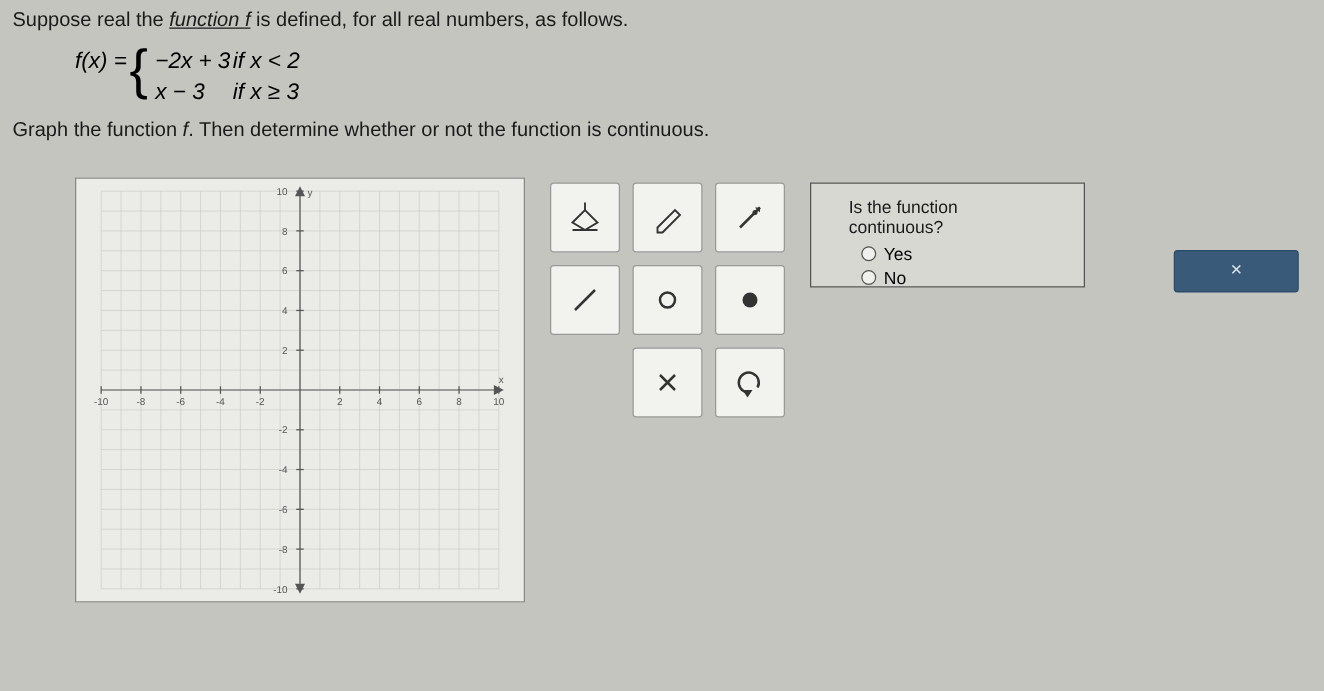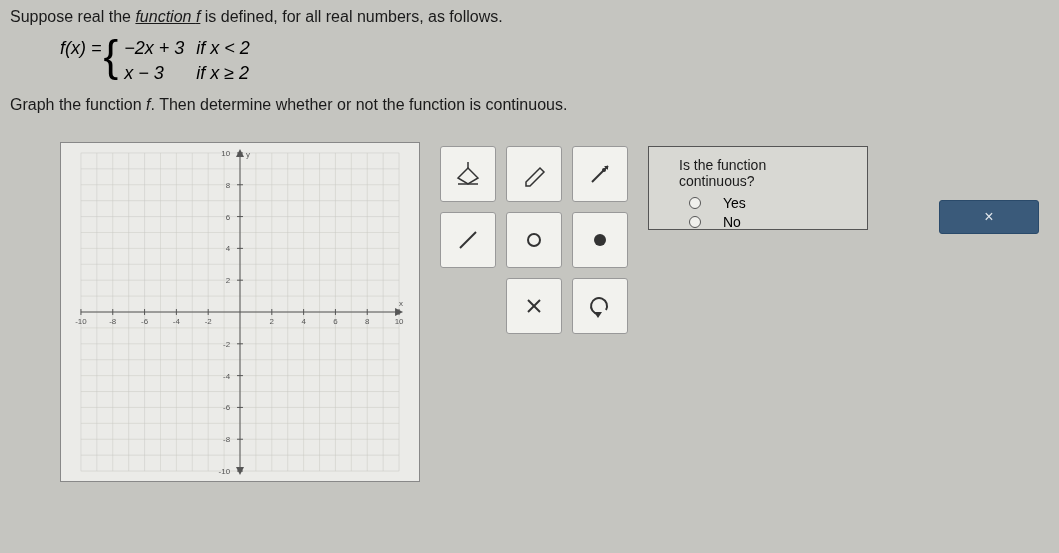--- a/index.html
+++ b/index.html
@@ -40,7 +40,7 @@
     flex-direction: column;
     gap: 4px;
   }
-  .piece { display: flex; gap: 12px; }
+  .piece { display: flex; gap: 2px; }
   .expr { min-width: 60px; }
   .prompt2 {
     font-size: 16px;

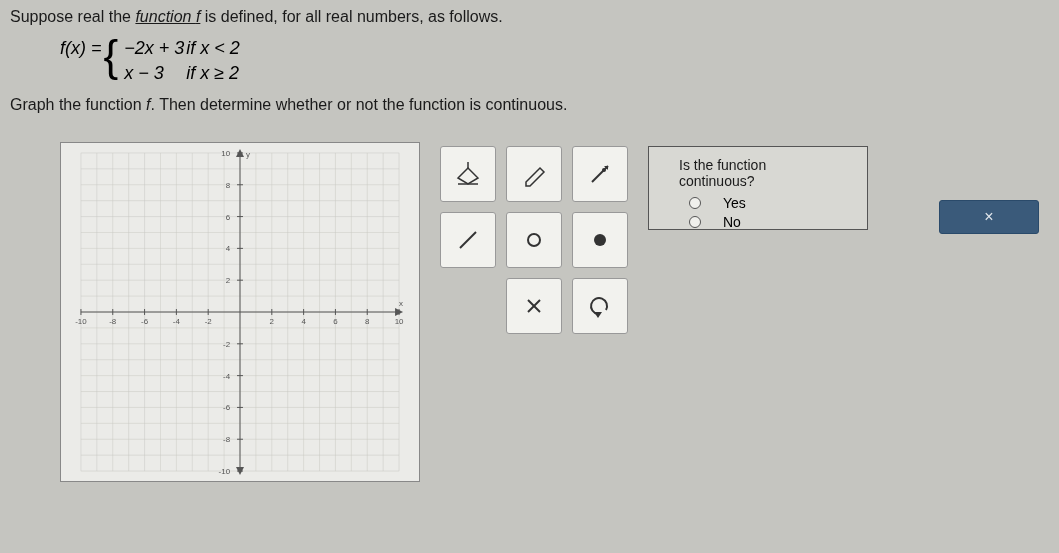--- a/index.html
+++ b/index.html
@@ -145,7 +145,7 @@
     </div>
     <div class="piece">
       <span class="expr">x − 3</span>
-      <span>if x ≥ 2</span>
+      <span>if x ≥ 3</span>
     </div>
   </div>
 </div>

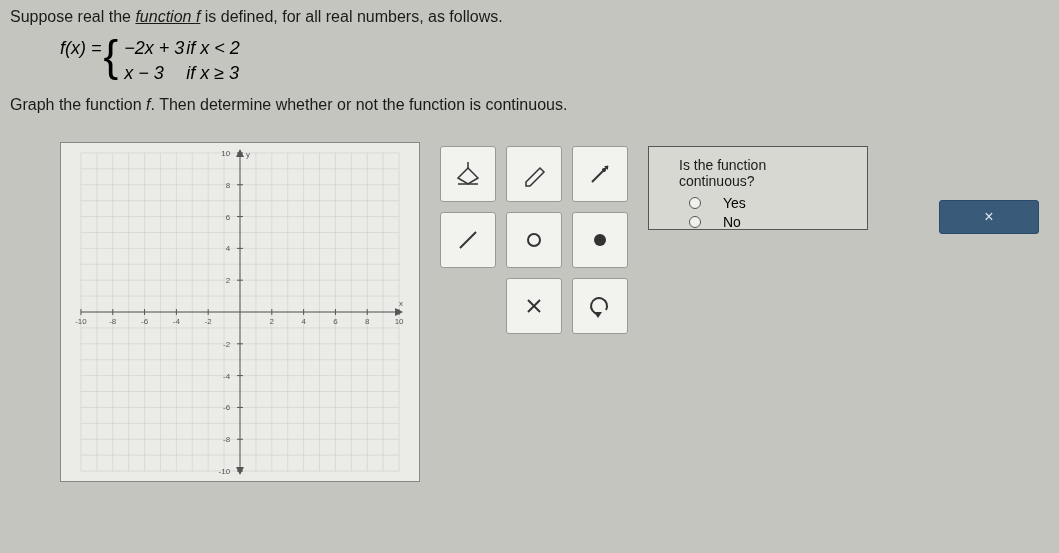--- a/index.html
+++ b/index.html
@@ -98,7 +98,7 @@
   .radio-row {
     display: flex;
     align-items: center;
-    gap: 22px;
+    gap: 6px;
     font-size: 14px;
     margin-bottom: 3px;
     margin-left: 10px;

